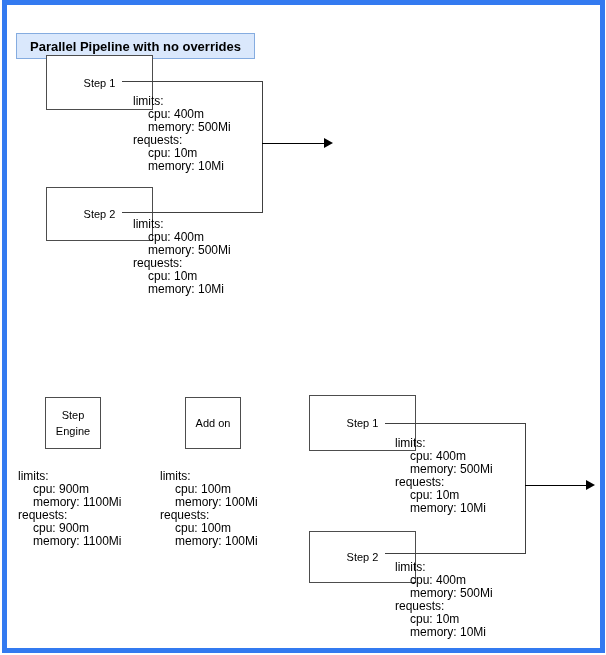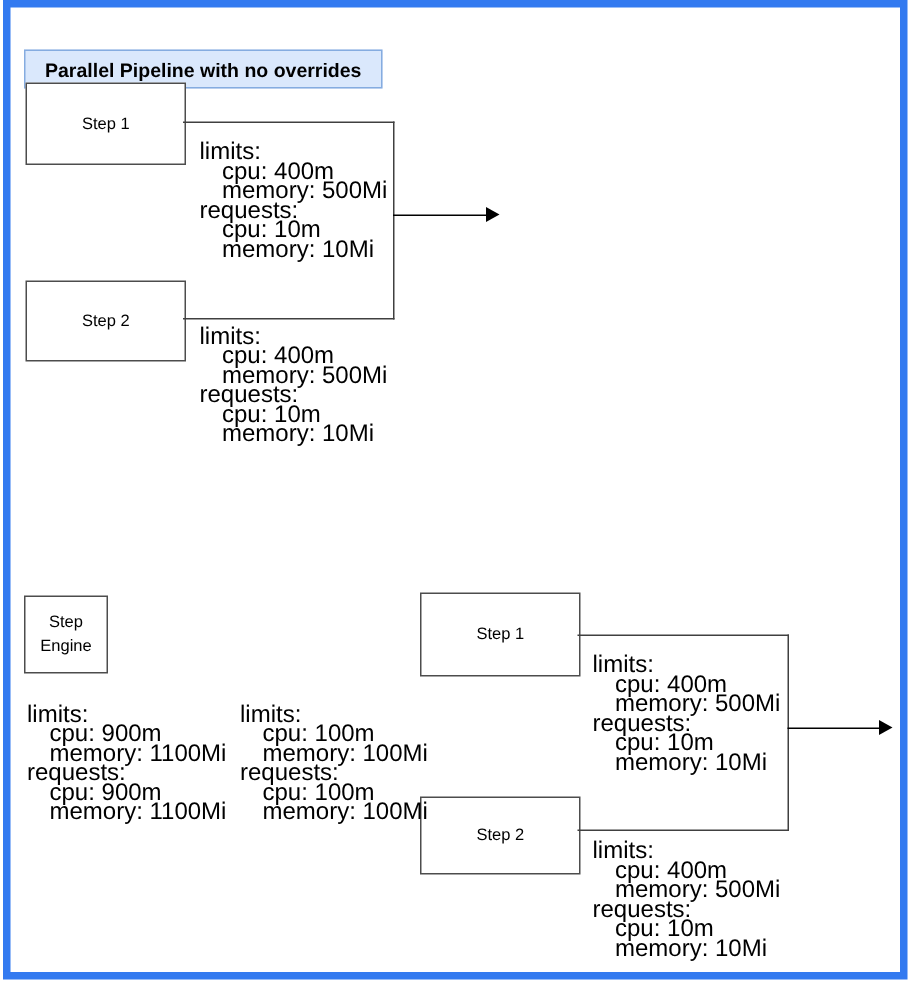--- a/index.html
+++ b/index.html
@@ -40,6 +40,7 @@
     justify-content: center;
     text-align: center;
     line-height: 16px;
+    margin-left: 29px;
   }
   .res {
     position: absolute;

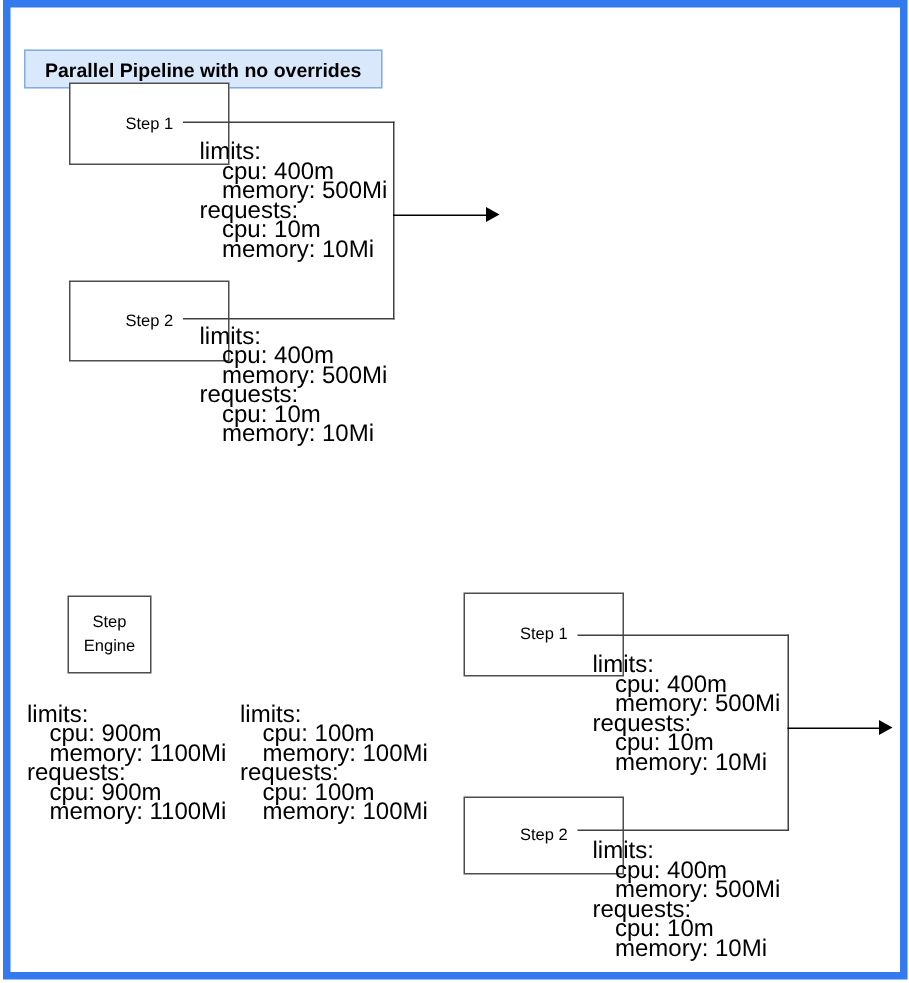--- a/index.html
+++ b/index.html
@@ -44,7 +44,7 @@
   }
   .res {
     position: absolute;
-    font-size: 16px;
+    font-size: 12px;
     line-height: 13px;
     white-space: nowrap;
   }

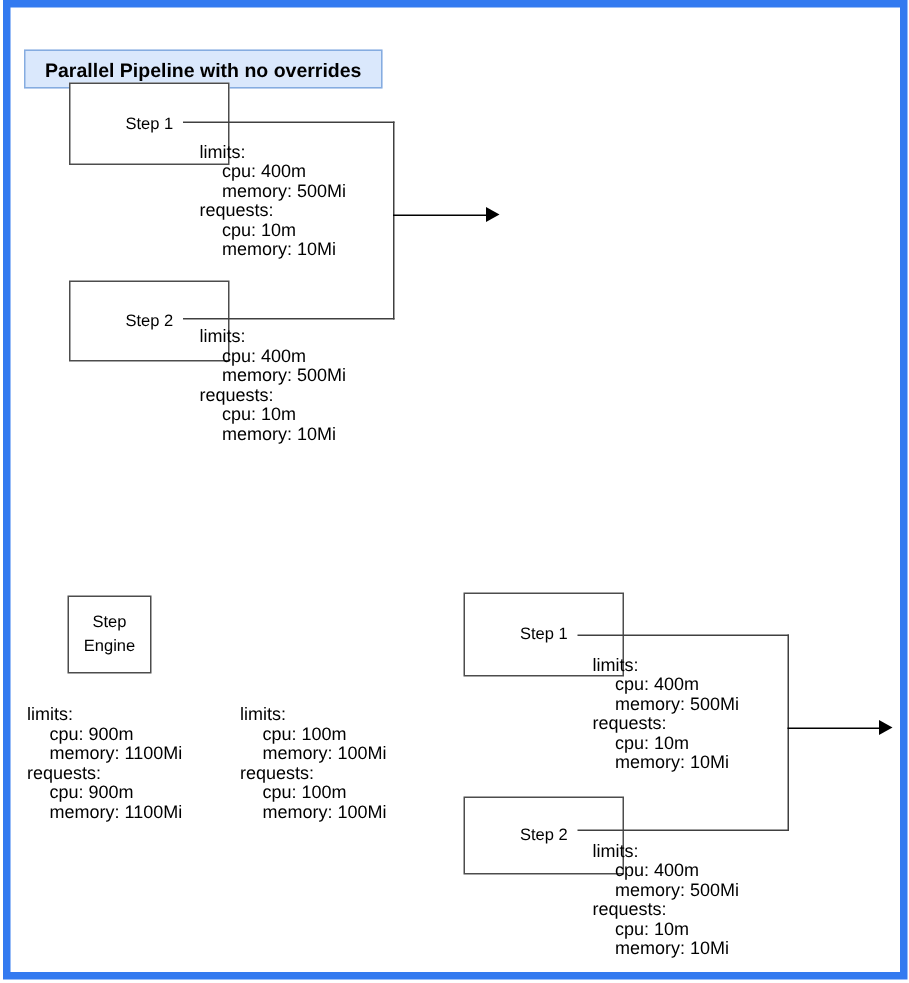--- a/index.html
+++ b/index.html
@@ -106,6 +106,9 @@
     <span>Engine</span>
   </div>
 
+  <div class="node" style="left:156px; top:397px; width:54px; height:50px;">
+    <span>Add on</span>
+  </div>
 
   <div class="node" style="left:280px; top:395px; width:105px; height:54px;">
     <span>Step 1</span>

